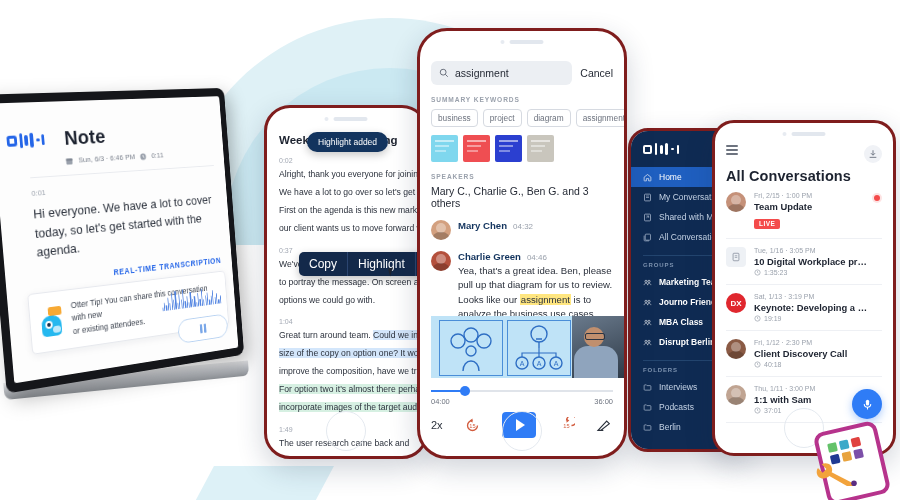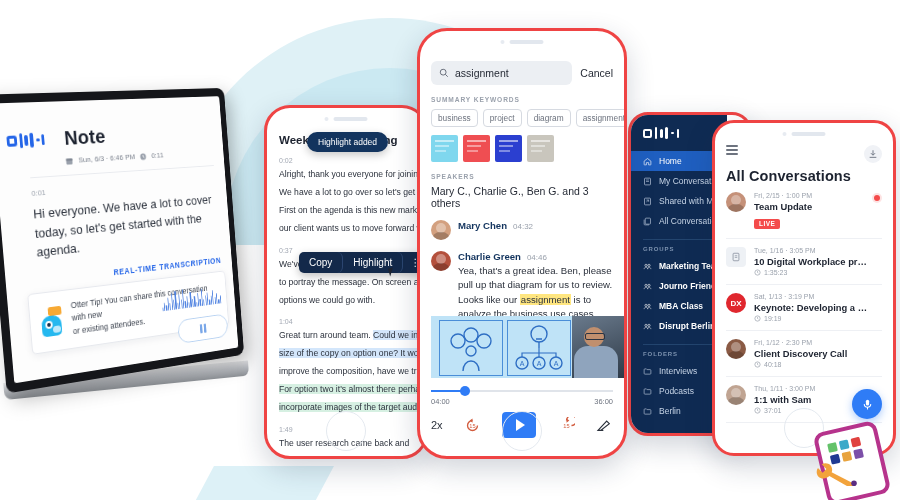--- a/index.html
+++ b/index.html
@@ -71,7 +71,7 @@
   .lp-pill i{width:2.6px;height:10px;background:#7aa7e8;border-radius:1px;}
 
   
-  .phone{position:absolute;background:#fff;border-radius:26px;border:3px solid #ef4444;
+  .phone{position:absolute;background:#fff;border-radius:26px;border:3px solid #7f1d1d;
     box-shadow:0 10px 28px rgba(24,40,70,.20);overflow:hidden;}
   .ph-notch{position:absolute;left:50%;transform:translateX(-50%);top:9px;display:flex;align-items:center;gap:5px;}
   .ph-notch .spk{width:34px;height:3.5px;background:#e2e7ee;border-radius:2px;}

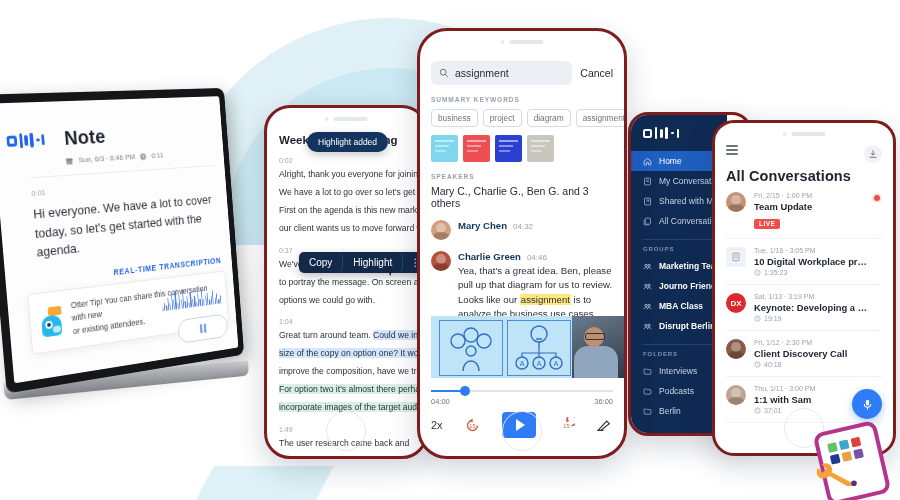--- a/index.html
+++ b/index.html
@@ -134,7 +134,7 @@
   .skip{position:relative;width:17px;height:17px;color:#d25c3e;font-size:14px;}
 
   
-  .phoneC{left:628px;top:112px;width:118px;height:318px;z-index:2;border-radius:20px;}
+  .phoneC{left:628px;top:128px;width:118px;height:318px;z-index:2;border-radius:20px;}
   .pc-nav{position:absolute;left:0;top:0;bottom:0;width:96px;background:#0f2b53;padding:12px 0 0 0;overflow:hidden;}
   .pc-logo{display:flex;align-items:center;gap:2.5px;padding:0 0 0 12px;margin-bottom:12px;}
   .pc-logo i{display:block;background:#fff;border-radius:2px;}

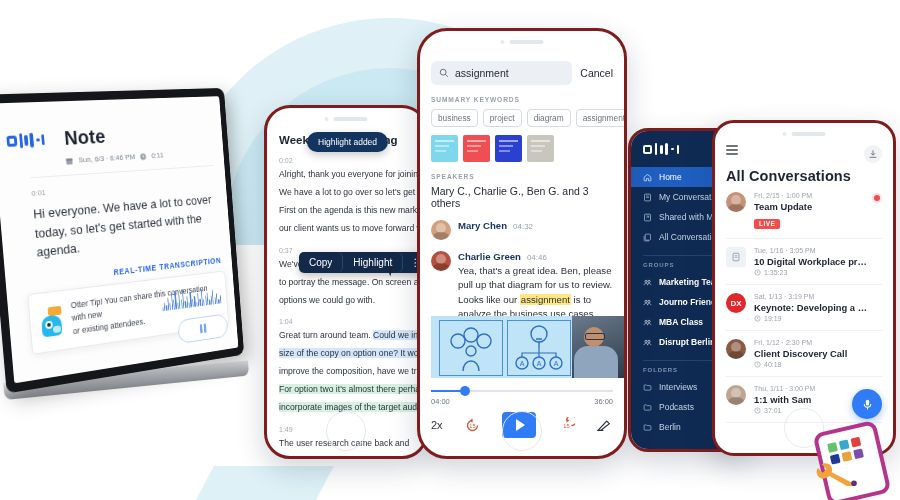--- a/index.html
+++ b/index.html
@@ -90,7 +90,7 @@
   .sel-green{background:#d6f0e2;}
   .ctxmenu{position:absolute;left:32px;top:144px;display:flex;background:#13294a;border-radius:5px;
     overflow:hidden;z-index:6;box-shadow:0 3px 8px rgba(0,0,0,.25);}
-  .ctxmenu div{color:#fff;font-size:10px;padding:5px 10px;border-right:1px solid #2b4570;border-radius:6px;}
+  .ctxmenu div{color:#fff;font-size:12px;padding:5px 10px;border-right:1px solid #2b4570;}
   .ctxmenu div:last-child{border-right:0;padding:5px 7px;letter-spacing:1px;}
   .cursor{position:absolute;left:122px;top:160px;width:0;height:0;border-left:5px solid #1d2330;
     border-bottom:8px solid transparent;transform:rotate(-16deg);z-index:7;}

